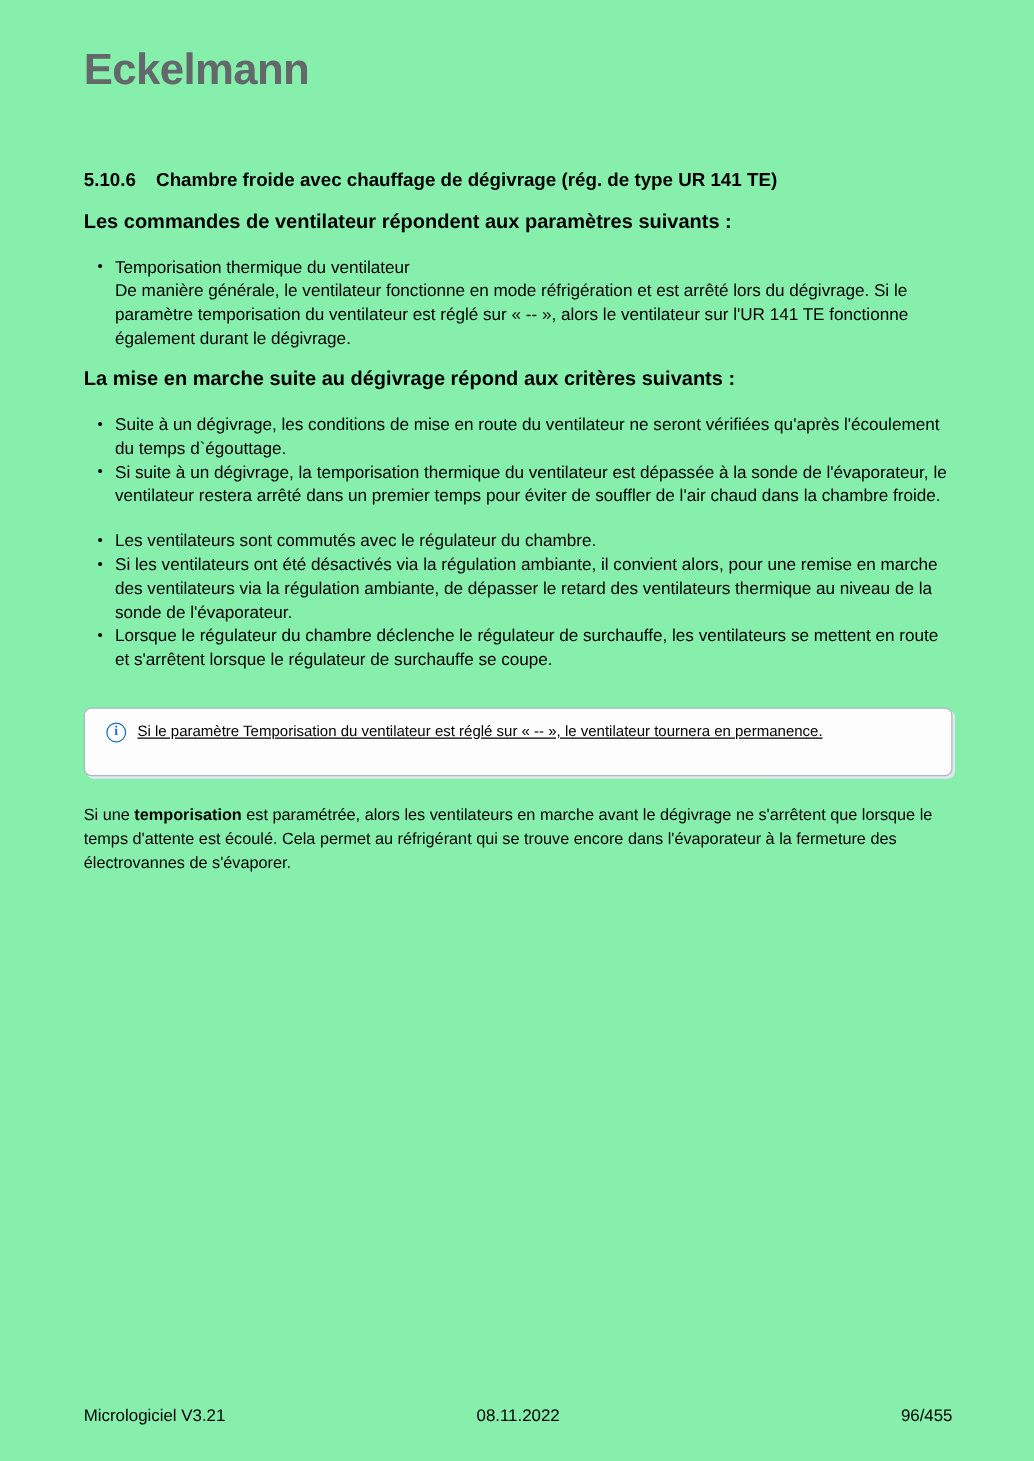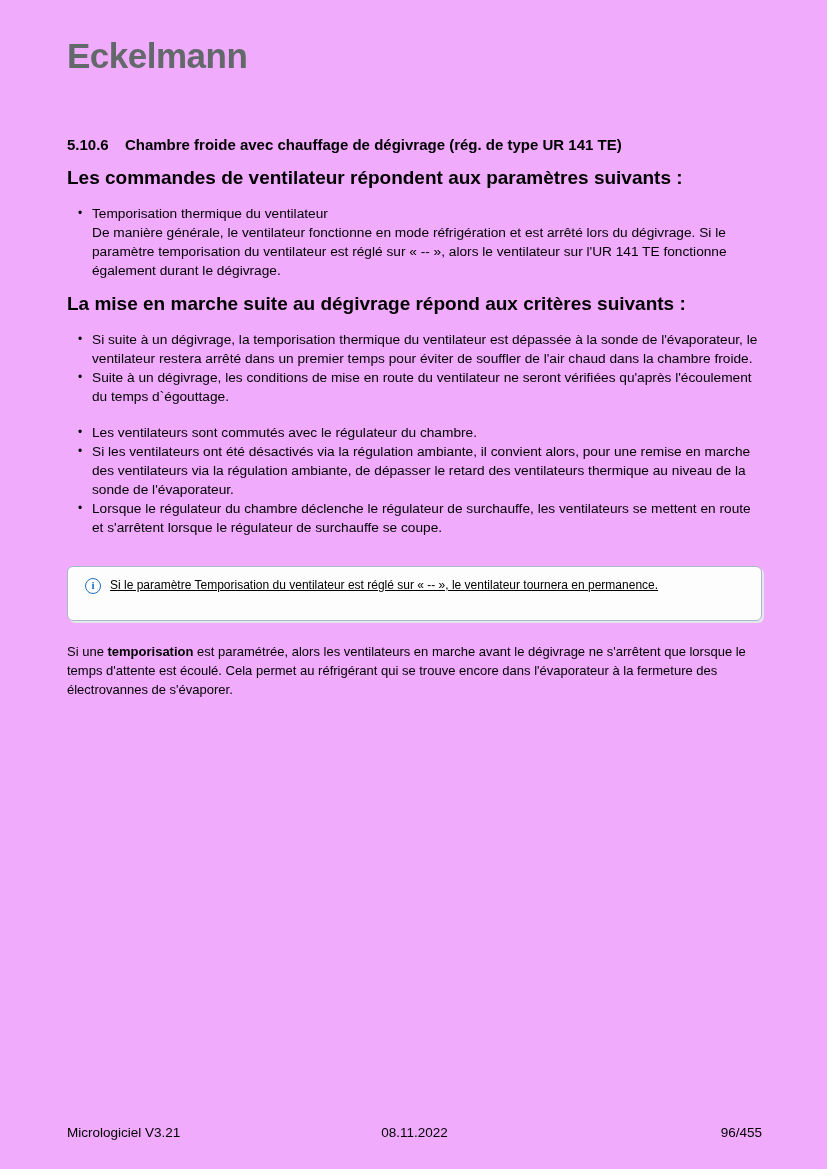--- a/index.html
+++ b/index.html
@@ -9,7 +9,7 @@
     width: 827px;
     height: 1169px;
     margin: 0 auto;
-    background: #f0abfc;
+    background: #86efac;
     font-family: "Liberation Sans", sans-serif;
     color: #000000;
     overflow: hidden;

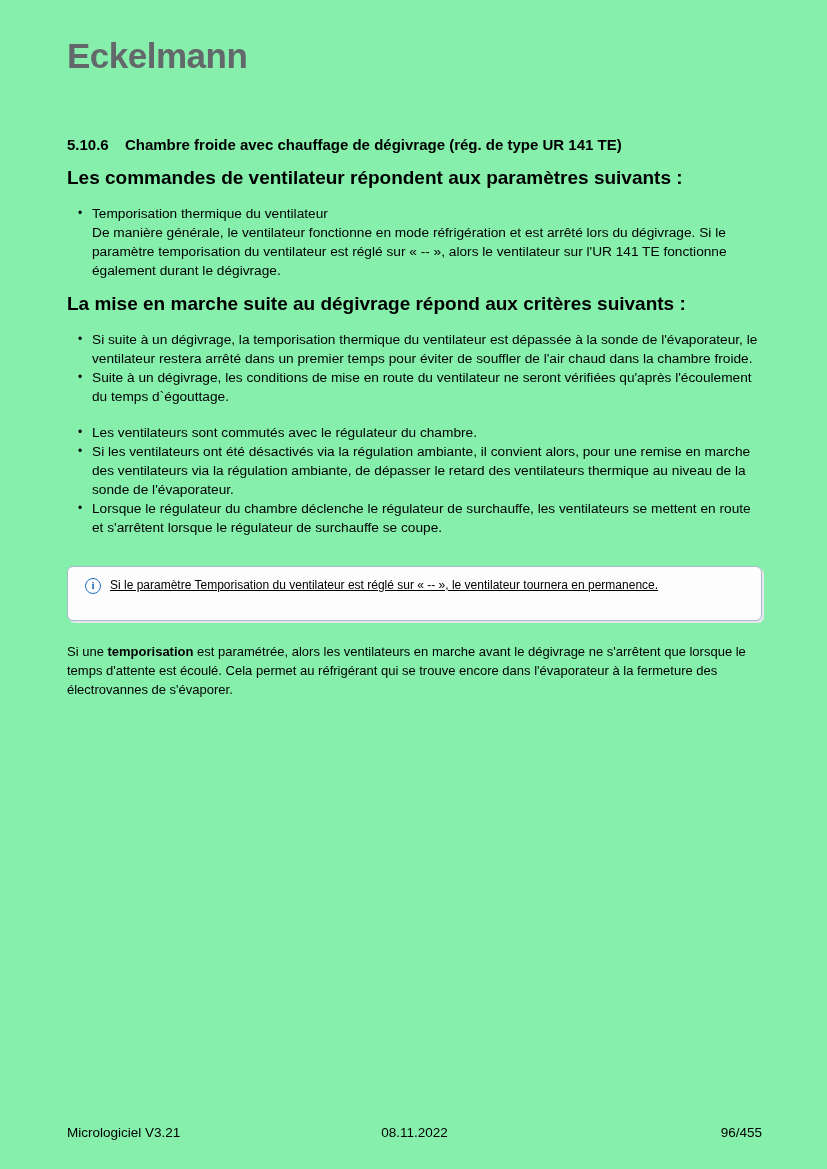--- a/index.html
+++ b/index.html
@@ -33,7 +33,7 @@
   h1.doc-heading .h-num { margin-right: 12px; }
   h2.sub-heading {
     margin-top: 14px;
-    font-size: 19px;
+    font-size: 16px;
     font-weight: 700;
     line-height: 19px;
   }

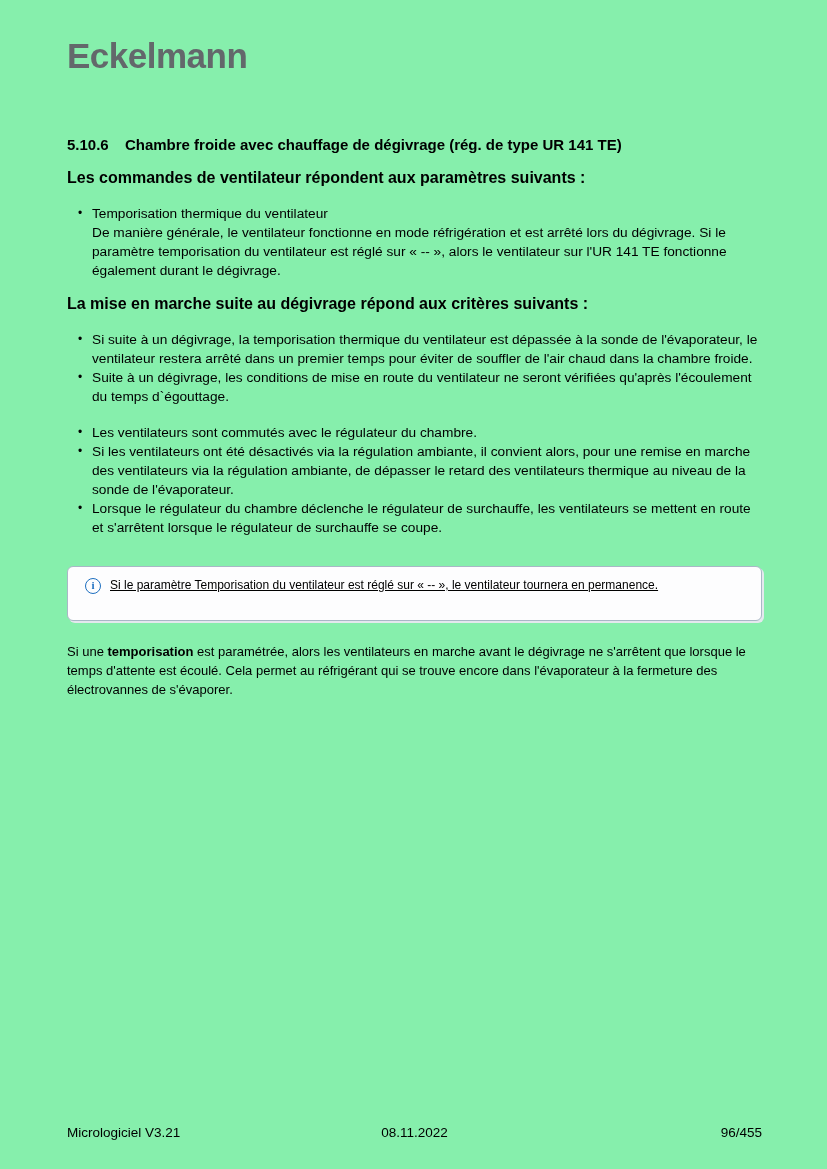--- a/index.html
+++ b/index.html
@@ -131,8 +131,8 @@
 
     <h2 class="sub-heading">La mise en marche suite au dégivrage répond aux critères suivants :</h2>
     <ul class="bullets">
+      <li>Suite à un dégivrage, les conditions de mise en route du ventilateur ne seront vérifiées qu'après l'écoulement du temps d`égouttage.</li>
       <li>Si suite à un dégivrage, la temporisation thermique du ventilateur est dépassée à la sonde de l'évaporateur, le ventilateur restera arrêté dans un premier temps pour éviter de souffler de l'air chaud dans la chambre froide.</li>
-      <li>Suite à un dégivrage, les conditions de mise en route du ventilateur ne seront vérifiées qu'après l'écoulement du temps d`égouttage.</li>
     </ul>
 
     <ul class="bullets">

